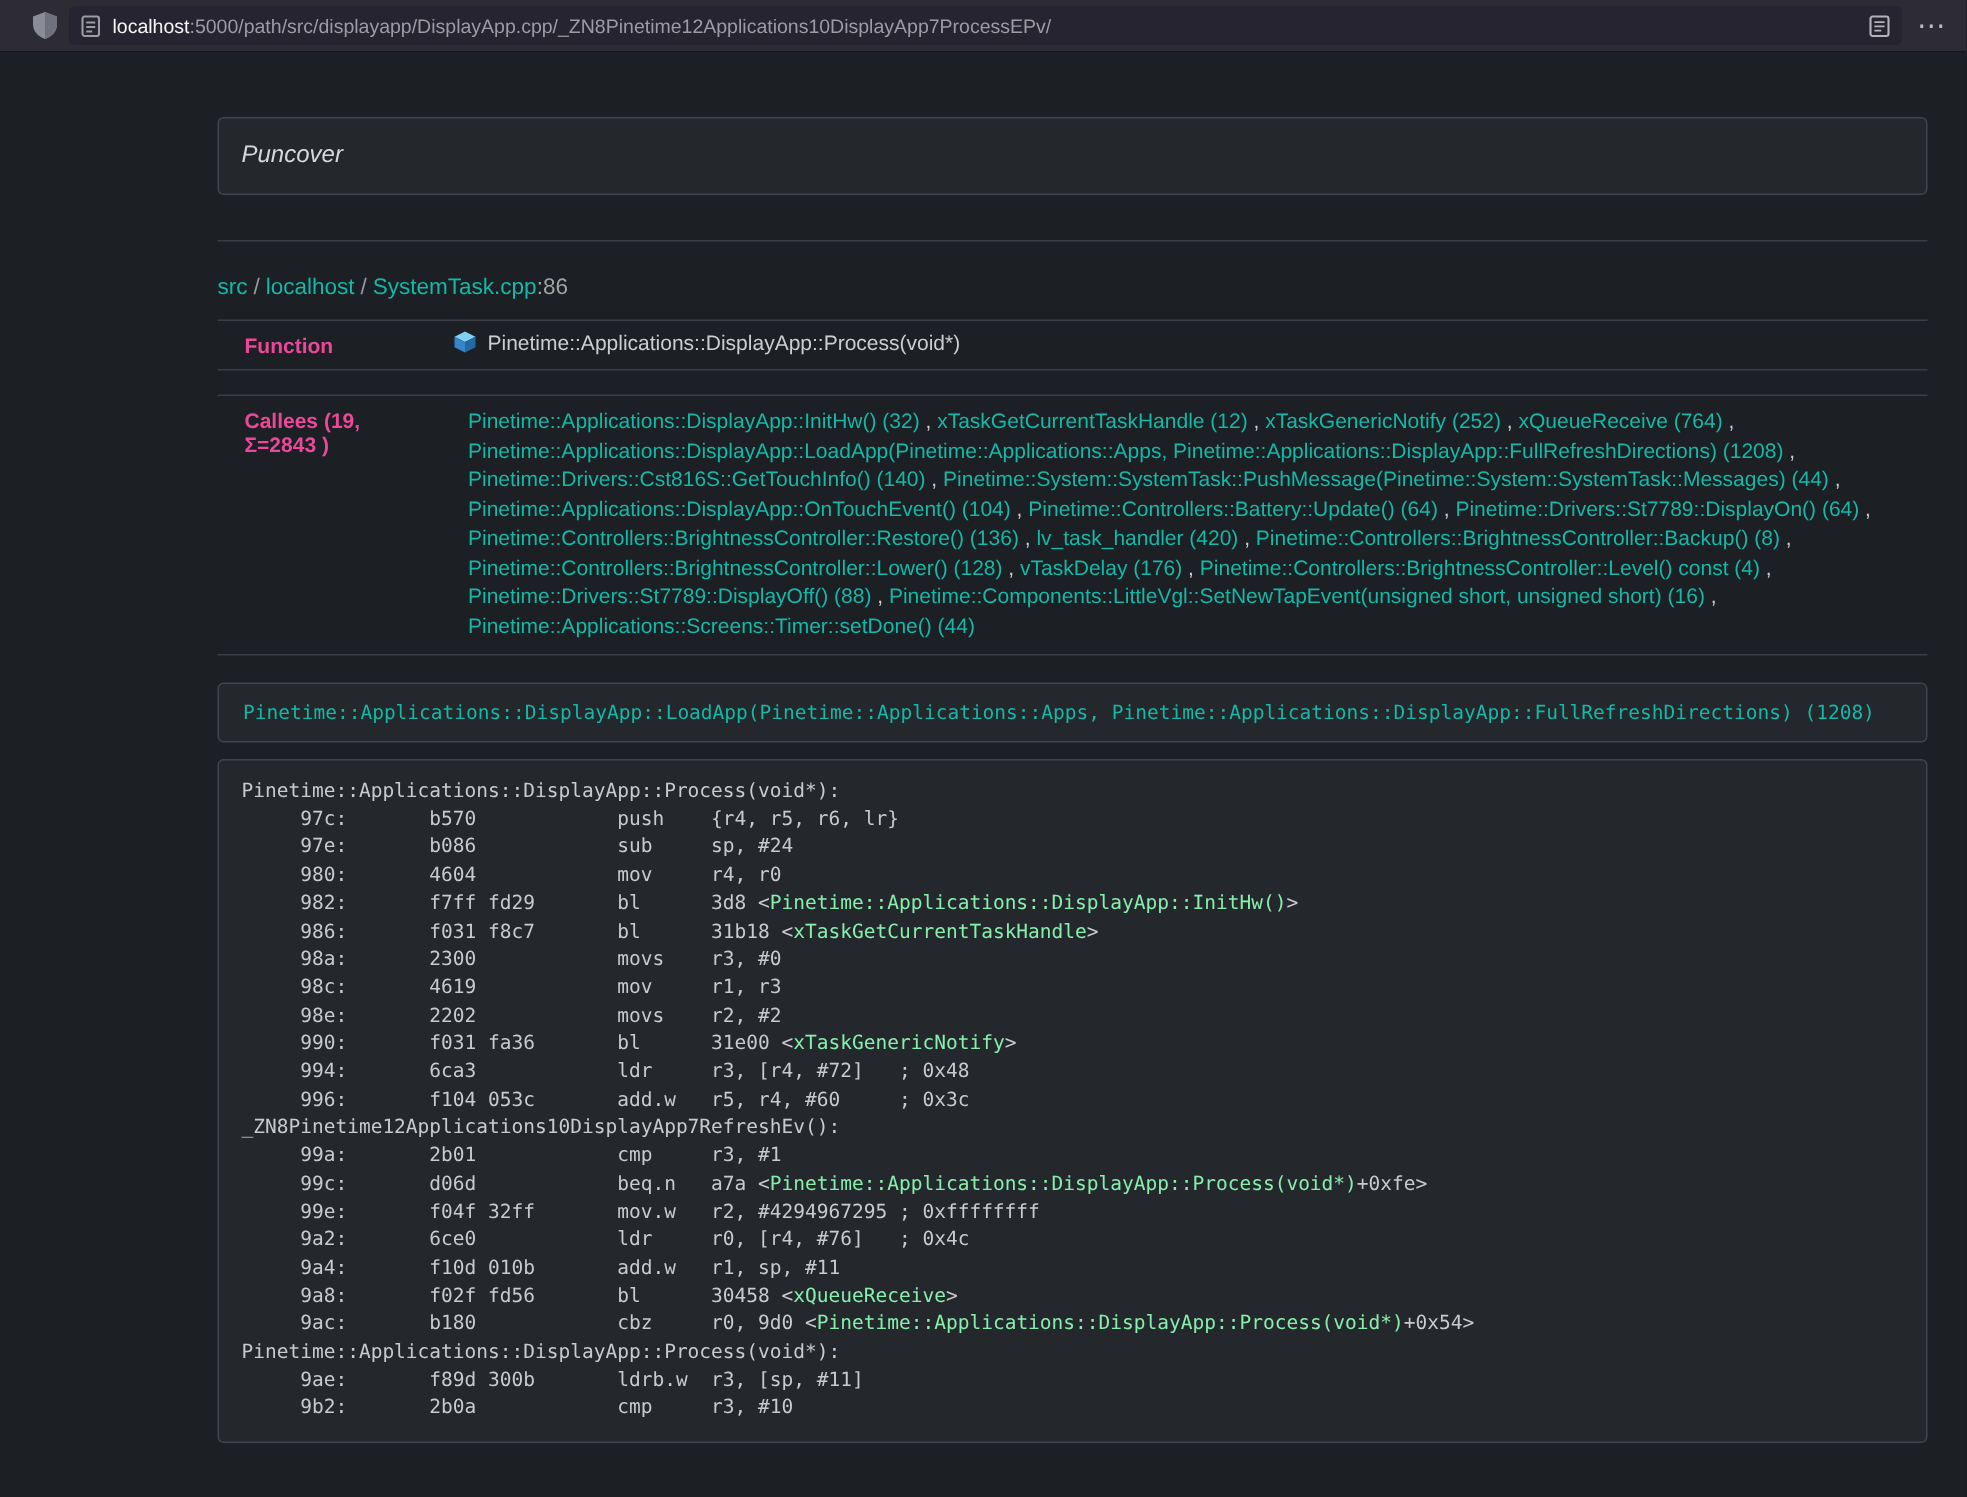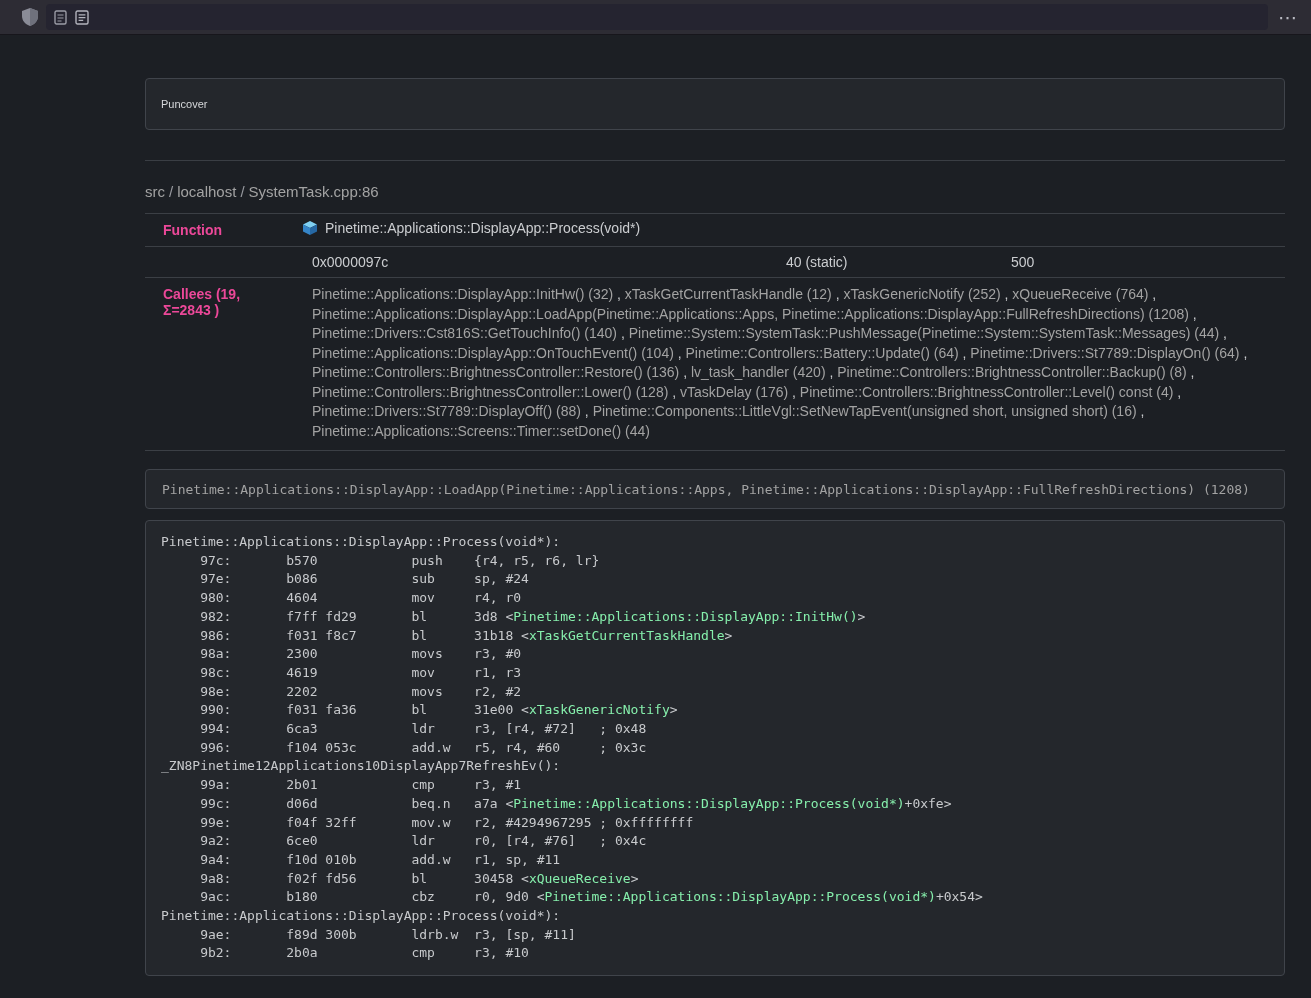--- a/index.html
+++ b/index.html
@@ -96,6 +96,7 @@
         <line x1="3.5" y1="11" x2="7.5" y2="11" stroke="#9b9ca6" stroke-width="1.2"></line>
       </svg>
     </span>
+    <span class="url-text"><span class="url-host">localhost</span><span>:5000/path/src/displayapp/DisplayApp.cpp/_ZN8Pinetime12Applications10DisplayApp7ProcessEPv/</span></span>
     <span class="bar-icon">
       <svg width="14" height="15" viewBox="0 0 14 15">
         <rect x="1" y="1" width="12" height="13" rx="1.5" fill="none" stroke="#b2b3bc" stroke-width="1.4"></rect>

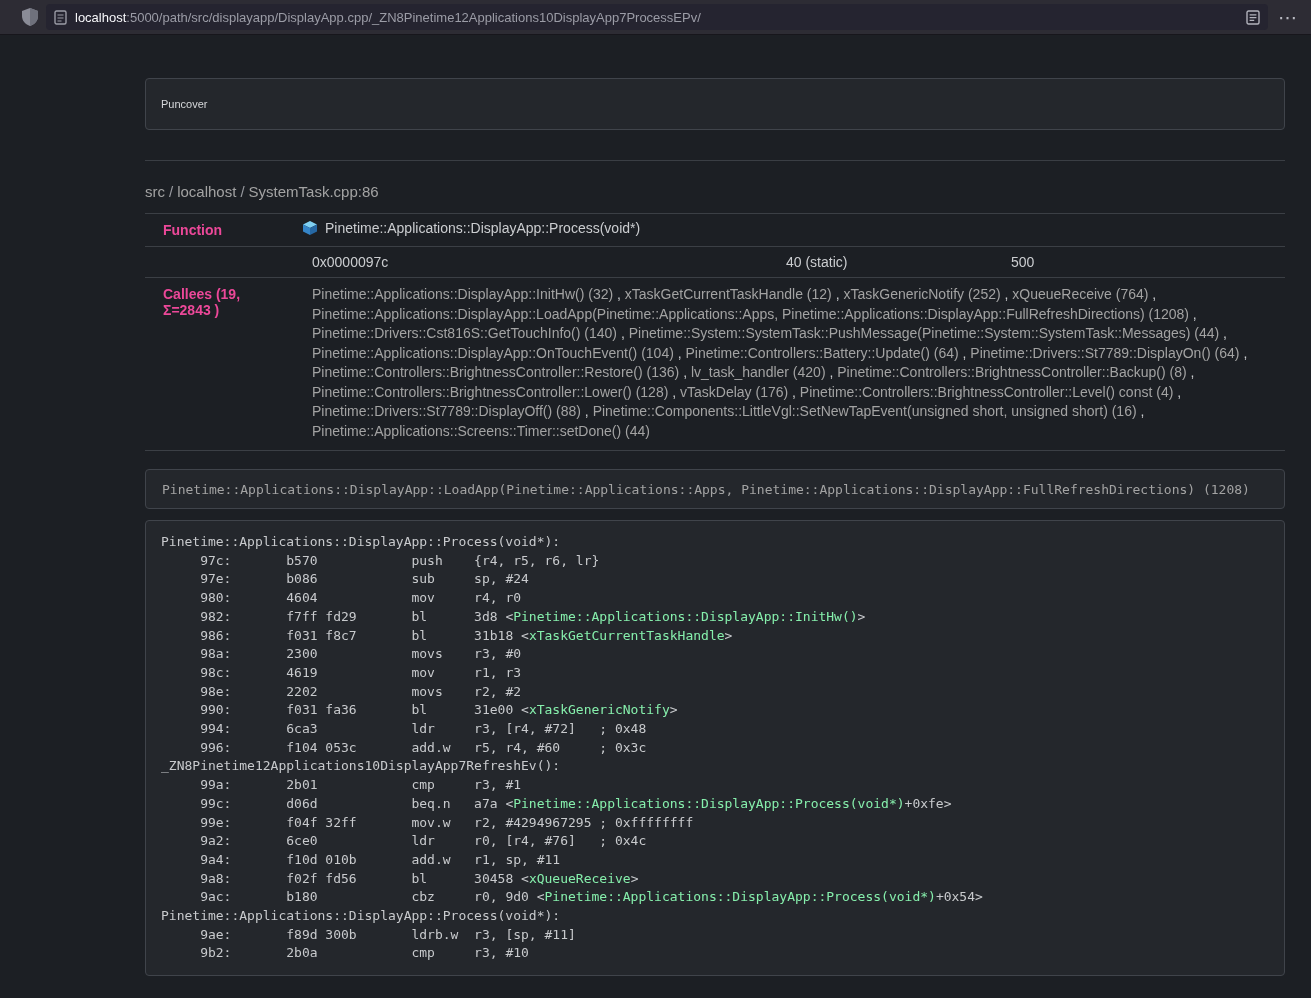--- a/index.html
+++ b/index.html
@@ -32,7 +32,7 @@
   .container { width: 1170px; margin-left: 130px; padding: 0 15px; }
   .panel { background: #24272c; border: 1px solid #40444b; border-radius: 4px; }
   .title-panel { margin-top: 43px; height: 52px; display: flex; align-items: center; padding: 0 15px; }
-  .page-title { font-size: 11px; color: #d6d8db; }
+  .page-title { font-size: 16px; color: #d6d8db; font-style: italic; }
   hr.divider { border: 0; border-top: 1px solid #3a3e44; margin: 30px 0 0 0; }
 
   .breadcrumb { margin-top: 22px; font-size: 15px; }

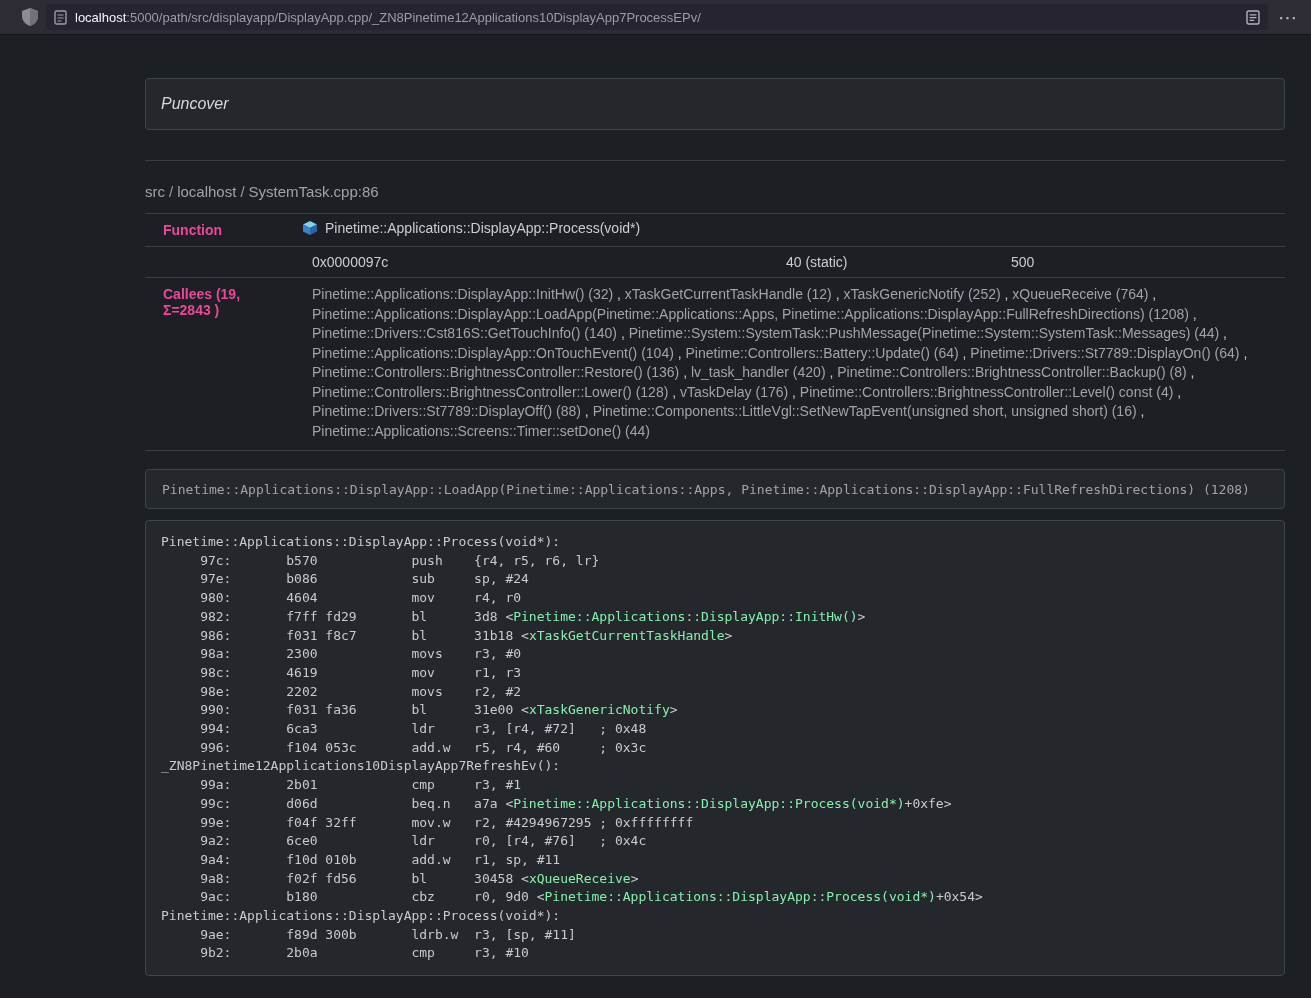--- a/index.html
+++ b/index.html
@@ -10,7 +10,7 @@
     font-family: "Liberation Sans", sans-serif;
     font-size: 14px; color: #cbcdd0;
   }
-  a { color: #a3a3a3; text-decoration: none; }
+  a { color: #14b8a6; text-decoration: none; }
 
   
   .browser-bar {

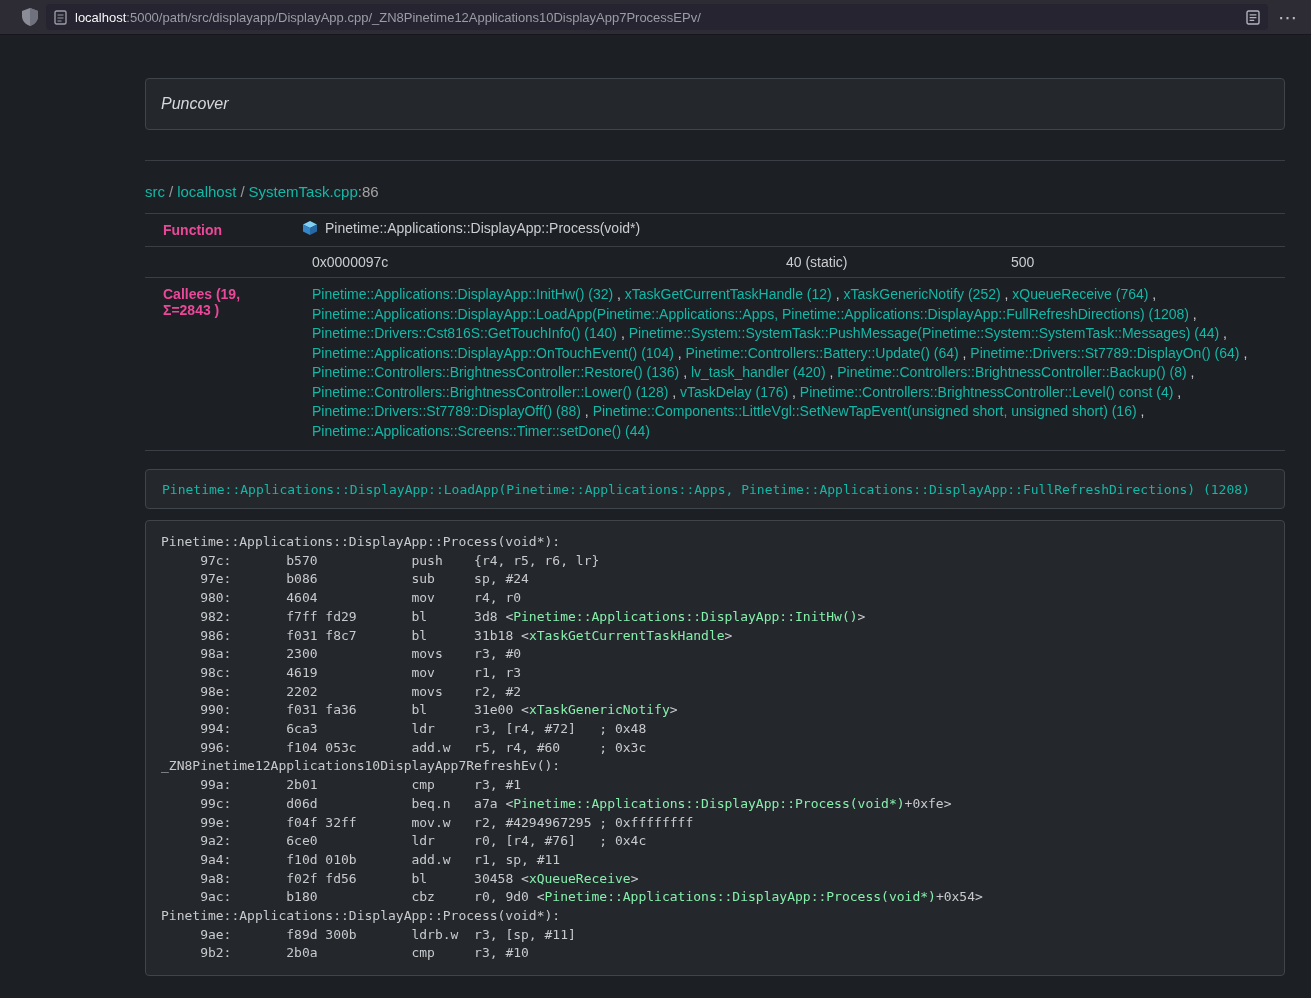--- a/index.html
+++ b/index.html
@@ -150,13 +150,6 @@
                 <col>
             </colgroup>
             <tbody>
-            <tr>
-              <td class="first">0x0000097c</td>
-              <td></td>
-              <td>40 (static)</td>
-              <td>500</td>
-              <td></td>
-            </tr>
           </tbody>
             </table>
         </td>

